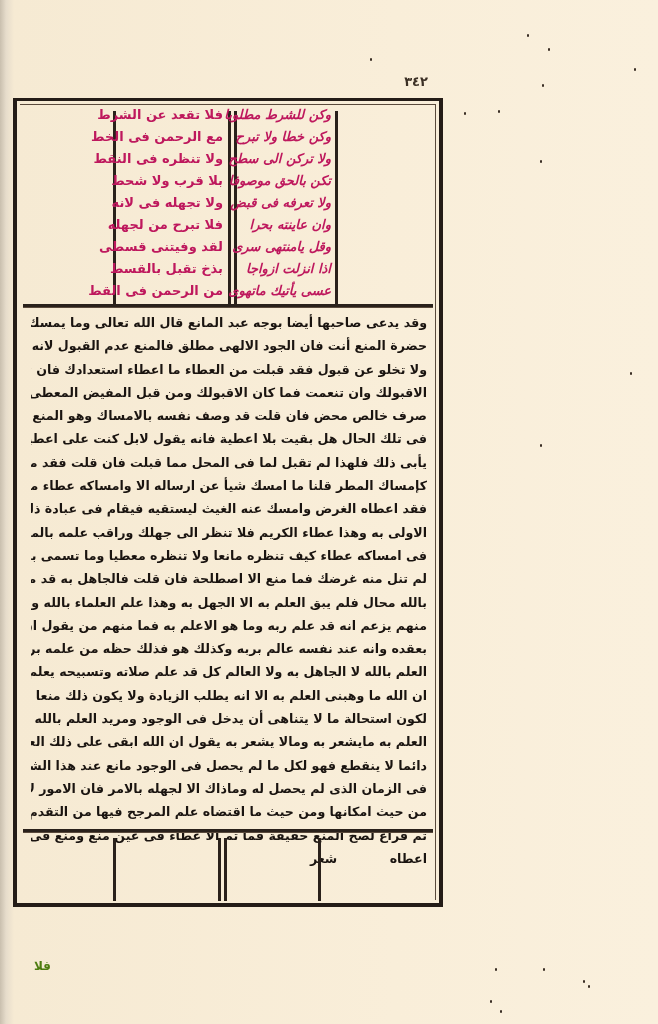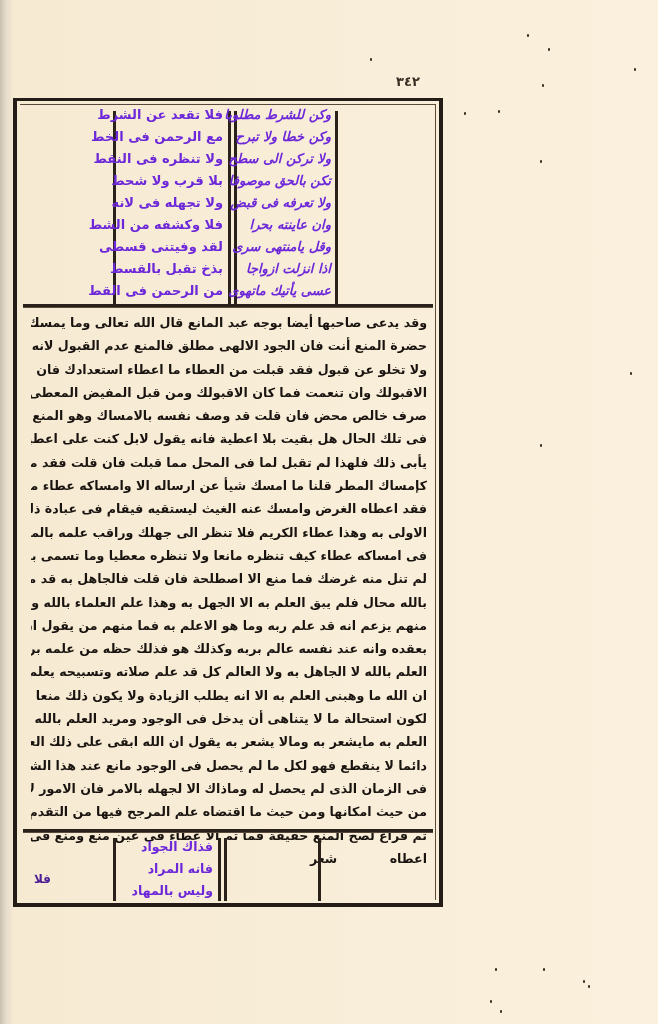--- a/index.html
+++ b/index.html
@@ -11,7 +11,7 @@
   }
   .speck { position:absolute; width:2px; height:3px; background:#3a2e24; border-radius:1px; }
   .page-number {
-    position:absolute; left:388px; top:74px; width:40px; text-align:center;
+    position:absolute; left:388px; top:74px; width:40px; text-align:right;
     font-size:13px; font-weight:bold; color:#3b2f25; direction:rtl;
   }
   .frame {

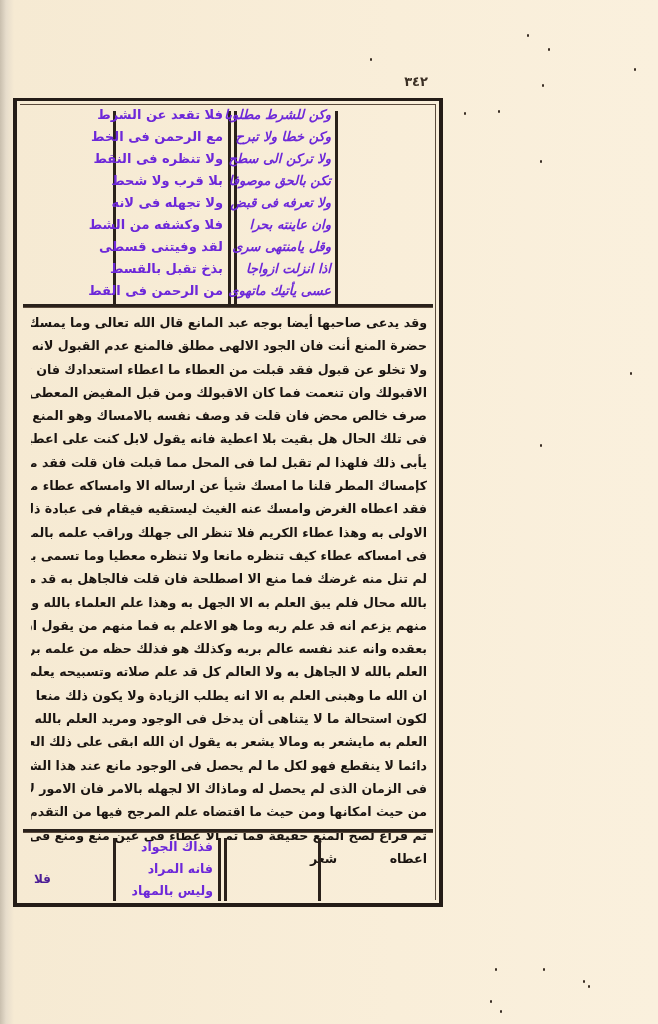--- a/index.html
+++ b/index.html
@@ -33,7 +33,7 @@
   }
   .verse-col {
     position:absolute; direction:rtl; text-align:justify;
-    font-size:13px; line-height:22px; font-weight:bold; color:#6d28d9;
+    font-size:13px; line-height:22px; font-weight:bold; color:#be185d;
     white-space:nowrap;
   }
   .verse-col div { height:22px; text-align:right; }

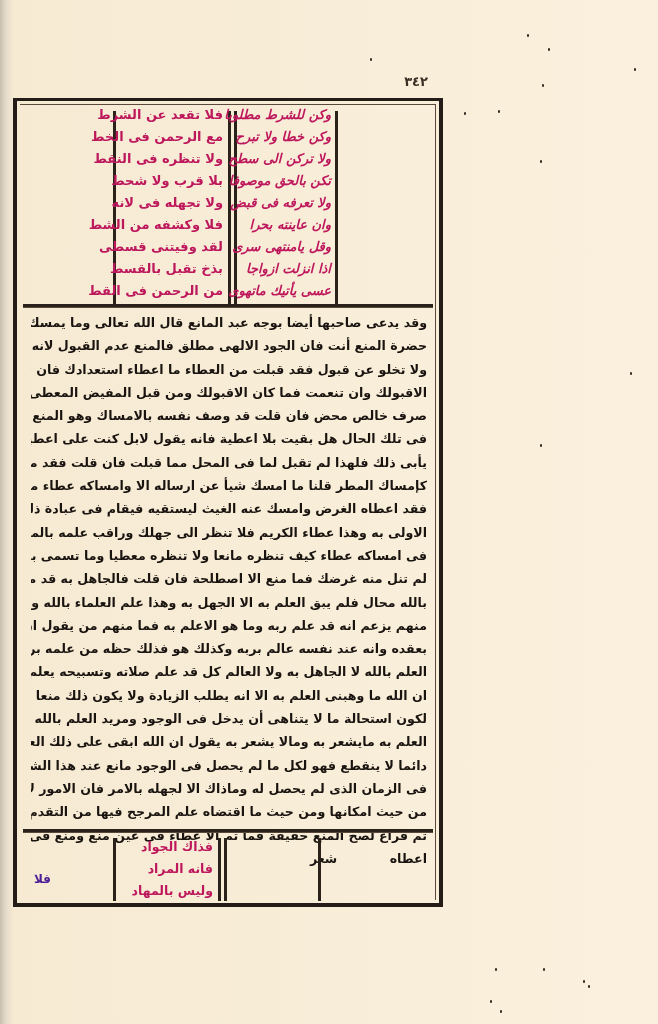--- a/index.html
+++ b/index.html
@@ -95,7 +95,7 @@
     <div>ولا تنظره فى النقط</div>
     <div>بلا قرب ولا شحط</div>
     <div>ولا تجهله فى لانه</div>
-    <div>فلا وكشفه من الشط</div>
+    <div>فلا تبرح من لجهله</div>
     <div>لقد وفيتنى قسطى</div>
     <div>بذخ تقبل بالقسط</div>
     <div>من الرحمن فى القط</div>

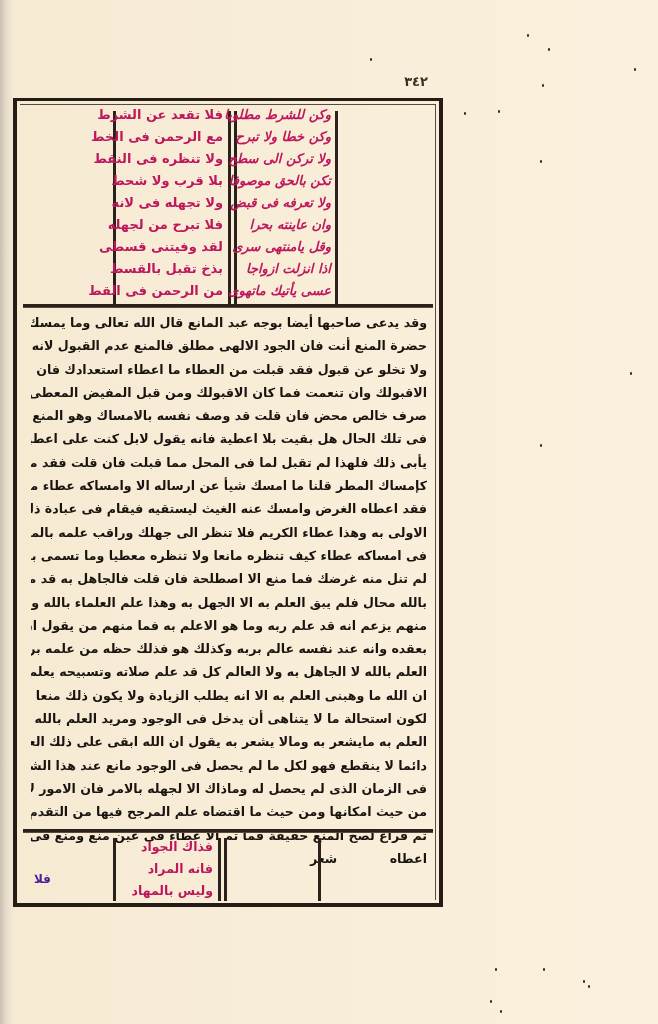--- a/index.html
+++ b/index.html
@@ -140,11 +140,6 @@
   <div class="vbar" style="left:207px;top:737px;height:63px;"></div>
   <div class="vbar" style="left:301px;top:737px;height:63px;"></div>
 
-  <div class="verse-col" style="left:102px;top:735px;width:94px;font-size:12.5px;">
-    <div>فذاك الجواد</div>
-    <div>فانه المراد</div>
-    <div>وليس بالمهاد</div>
-  </div>
 </div>
 
 <div class="catchword">فلا</div>

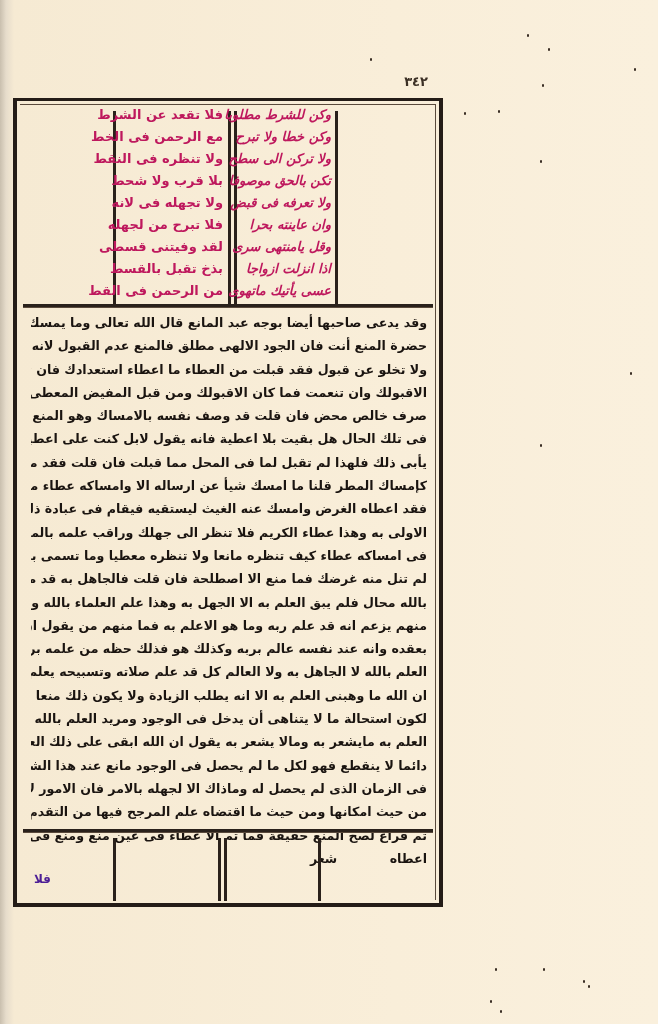--- a/index.html
+++ b/index.html
@@ -45,7 +45,7 @@
   .prose div.last { text-align-last:right; }
   .shiir-label { display:inline-block; margin-right:48px; }
   .catchword {
-    position:absolute; left:34px; top:872px; font-size:12px; font-weight:bold; color:#4c1d95; direction:rtl;
+    position:absolute; left:34px; top:959px; font-size:12px; font-weight:bold; color:#4d7c0f; direction:rtl;
   }
 </style>
 </head>

